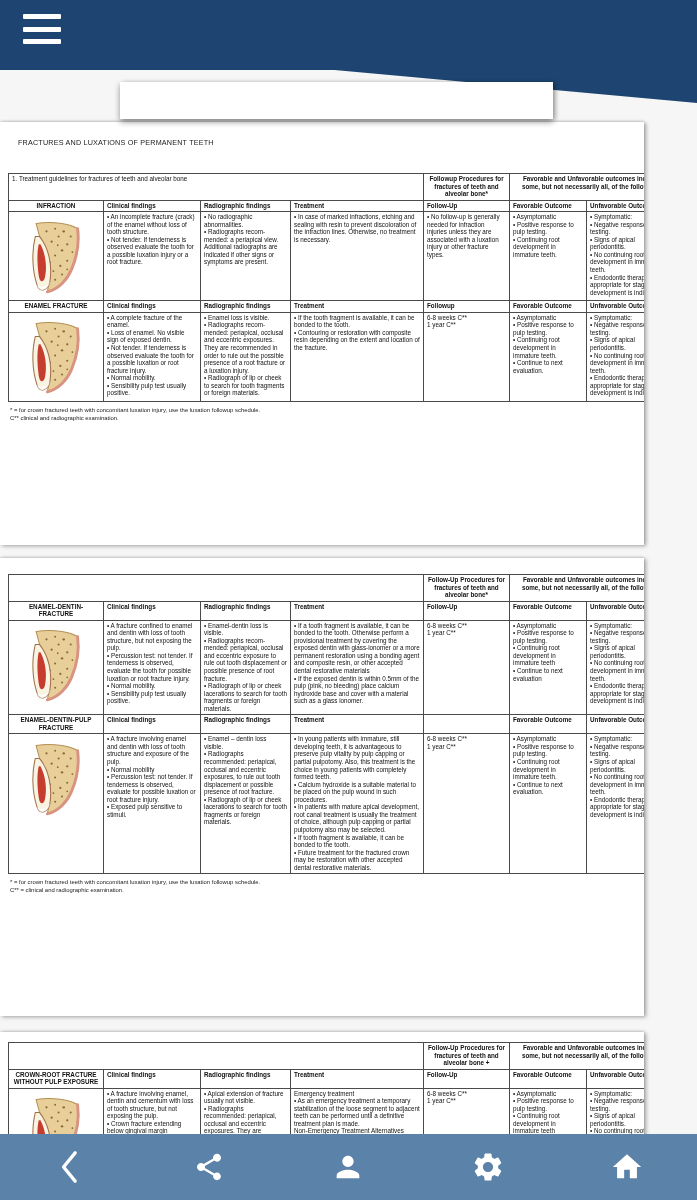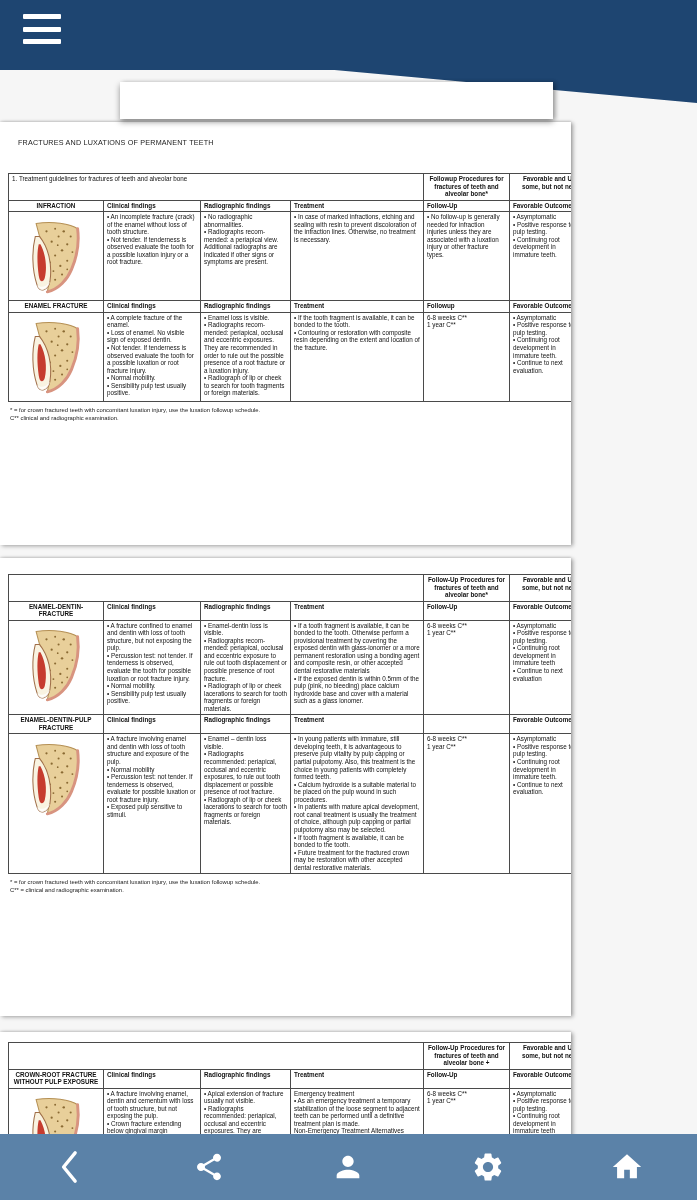--- a/index.html
+++ b/index.html
@@ -17,7 +17,7 @@
     background:#fff; box-shadow:0 3px 6px rgba(0,0,0,0.40), 3px 0 4px rgba(0,0,0,0.18); z-index:2; }
 
   
-  .page { position:absolute; left:0; width:571px; background:#fff; z-index:1;
+  .page { position:absolute; left:0; width:644px; background:#fff; z-index:1;
     box-shadow:2px 1px 4px rgba(0,0,0,0.35), 0 -1px 2px rgba(0,0,0,0.12); overflow:hidden; }
   .page1 { top:122px; height:423px; }
   .page2 { top:558px; height:458px; }

